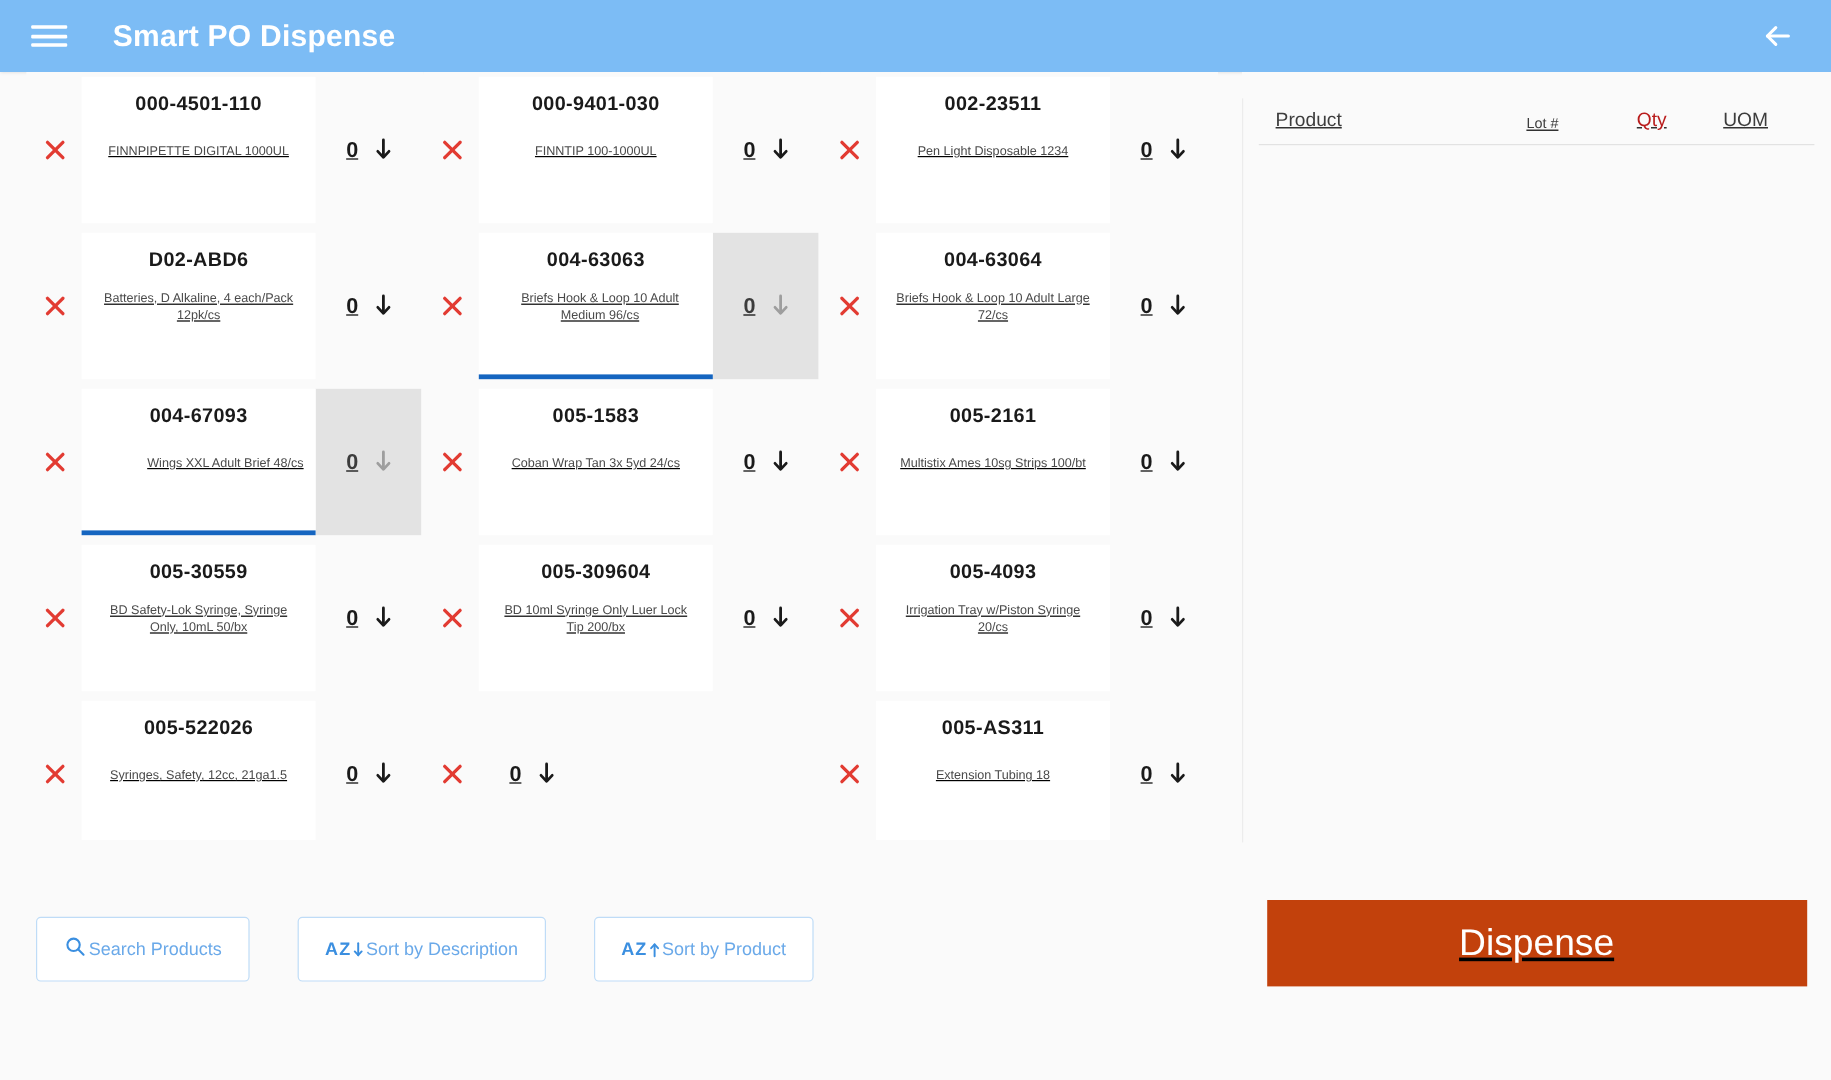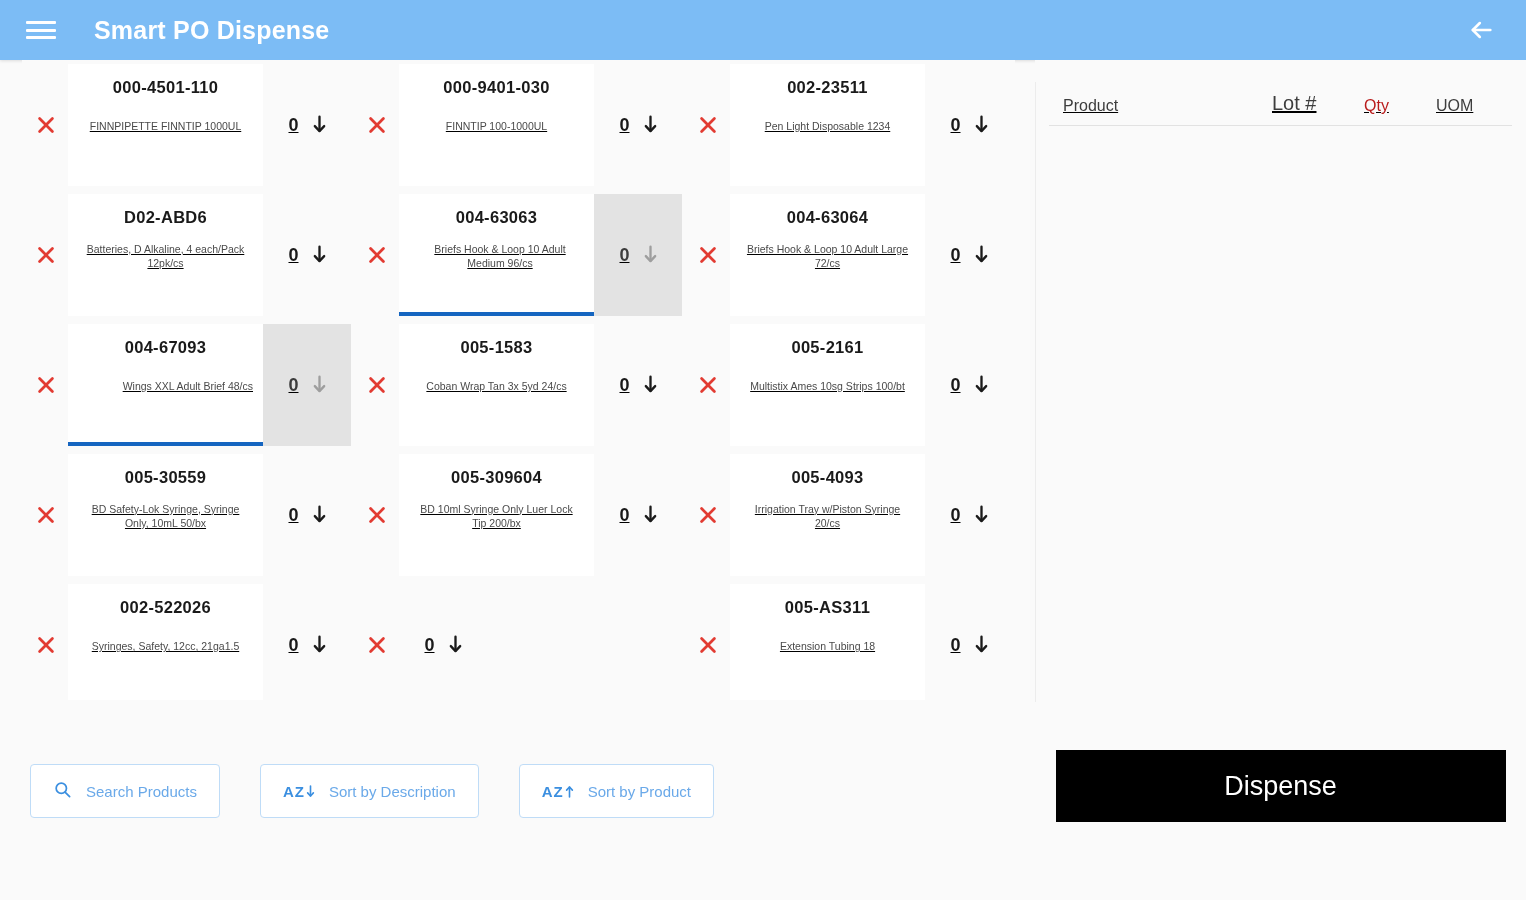--- a/index.html
+++ b/index.html
@@ -145,7 +145,7 @@
     margin-top: 8px;
   }
   .ch-product { flex: 1 1 auto; font-size: 16px; color: #3d3d3d; }
-  .ch-lot { width: 92px; text-align: left; font-size: 20px; color: #3d3d3d; }
+  .ch-lot { width: 92px; text-align: left; font-size: 12px; color: #3d3d3d; }
   .ch-qty  { width: 72px; text-align: left; font-size: 16px; color: #b91c1c; }
   .ch-uom  { width: 62px; text-align: left; font-size: 16px; color: #3d3d3d; }
   .cart-body { flex: 1 1 auto; }

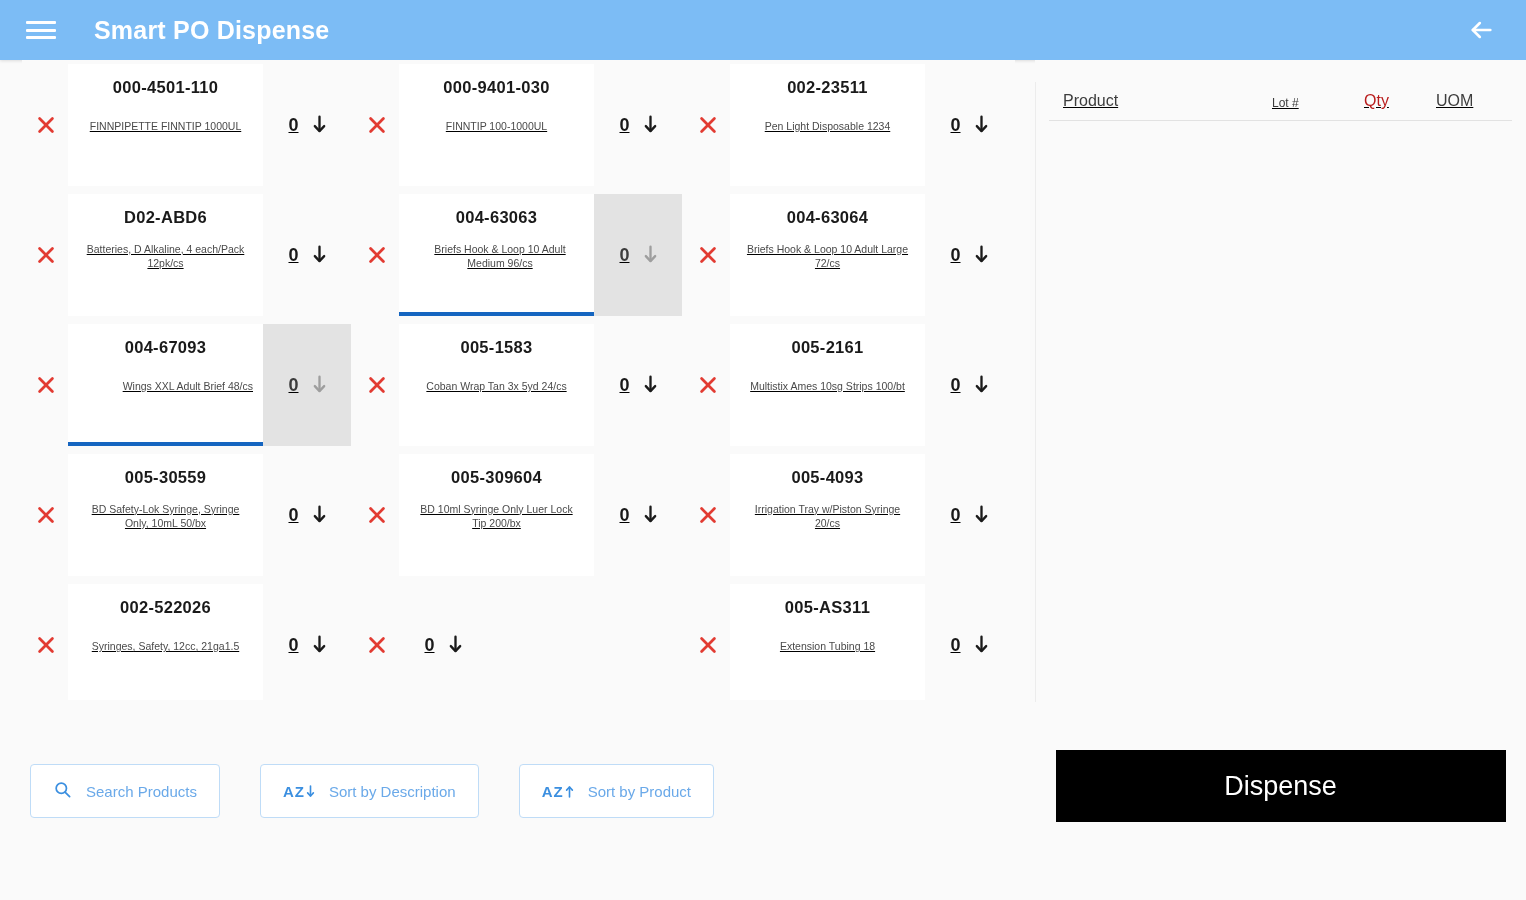--- a/index.html
+++ b/index.html
@@ -199,7 +199,7 @@
             </div>
             <div class="card">
               <div class="card-code">000-4501-110</div>
-              <div class="card-desc">FINNPIPETTE FINNTIP 1000UL</div>
+              <div class="card-desc">FINNPIPETTE DIGITAL 1000UL</div>
             </div>
             <div class="stepper">
               <div class="qty">0</div>

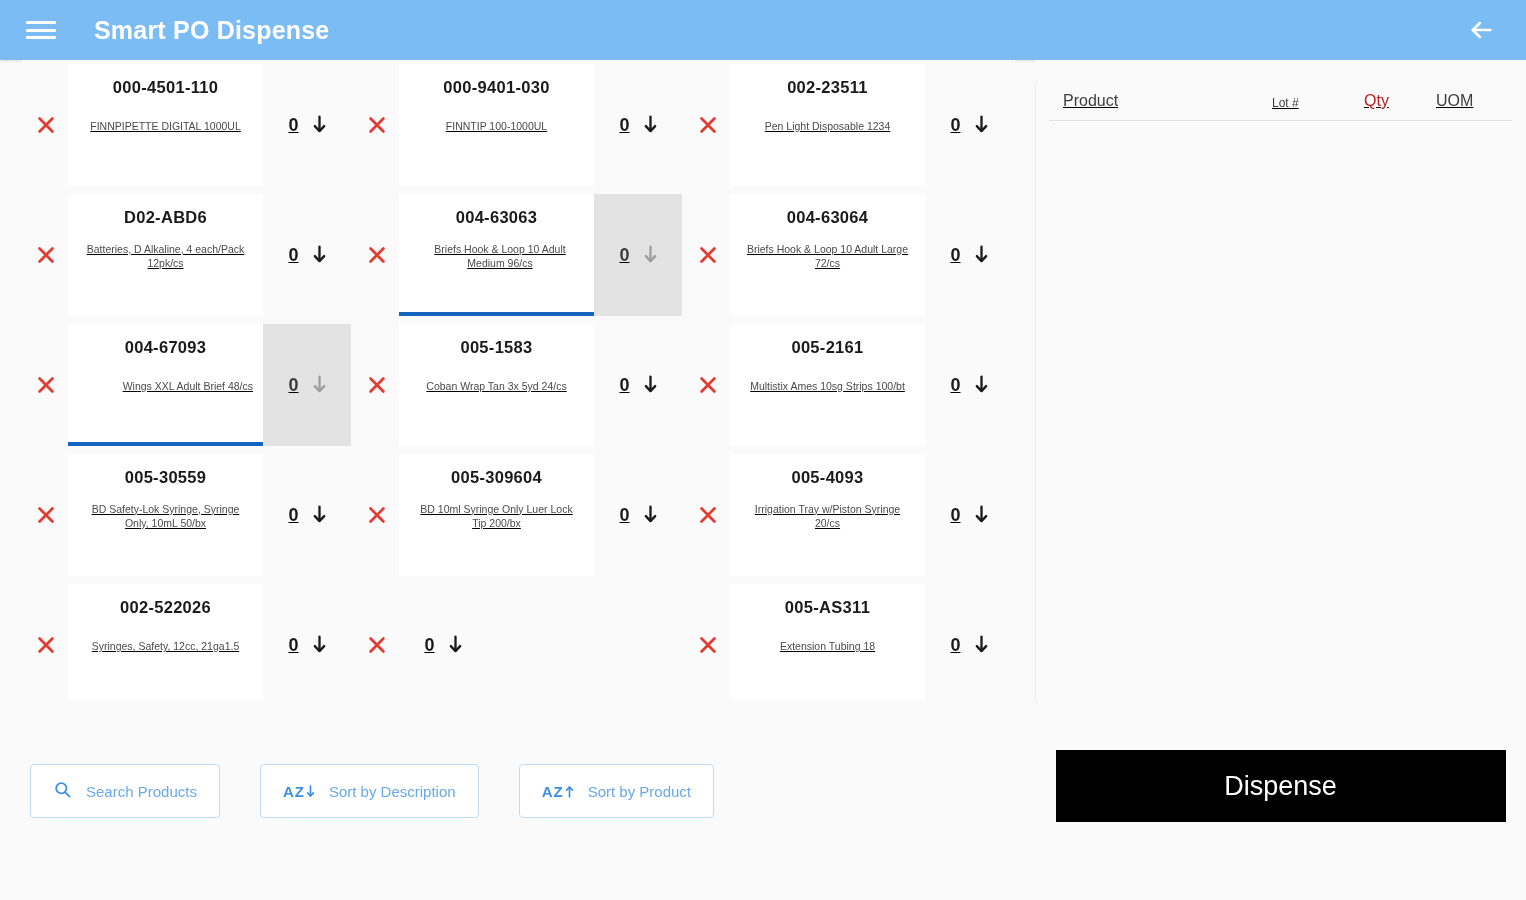--- a/index.html
+++ b/index.html
@@ -450,7 +450,7 @@
               </svg>
             </div>
             <div class="card">
-              <div class="card-code">002-522026</div>
+              <div class="card-code">005-522026</div>
               <div class="card-desc">Syringes, Safety, 12cc, 21ga1.5</div>
             </div>
             <div class="stepper">

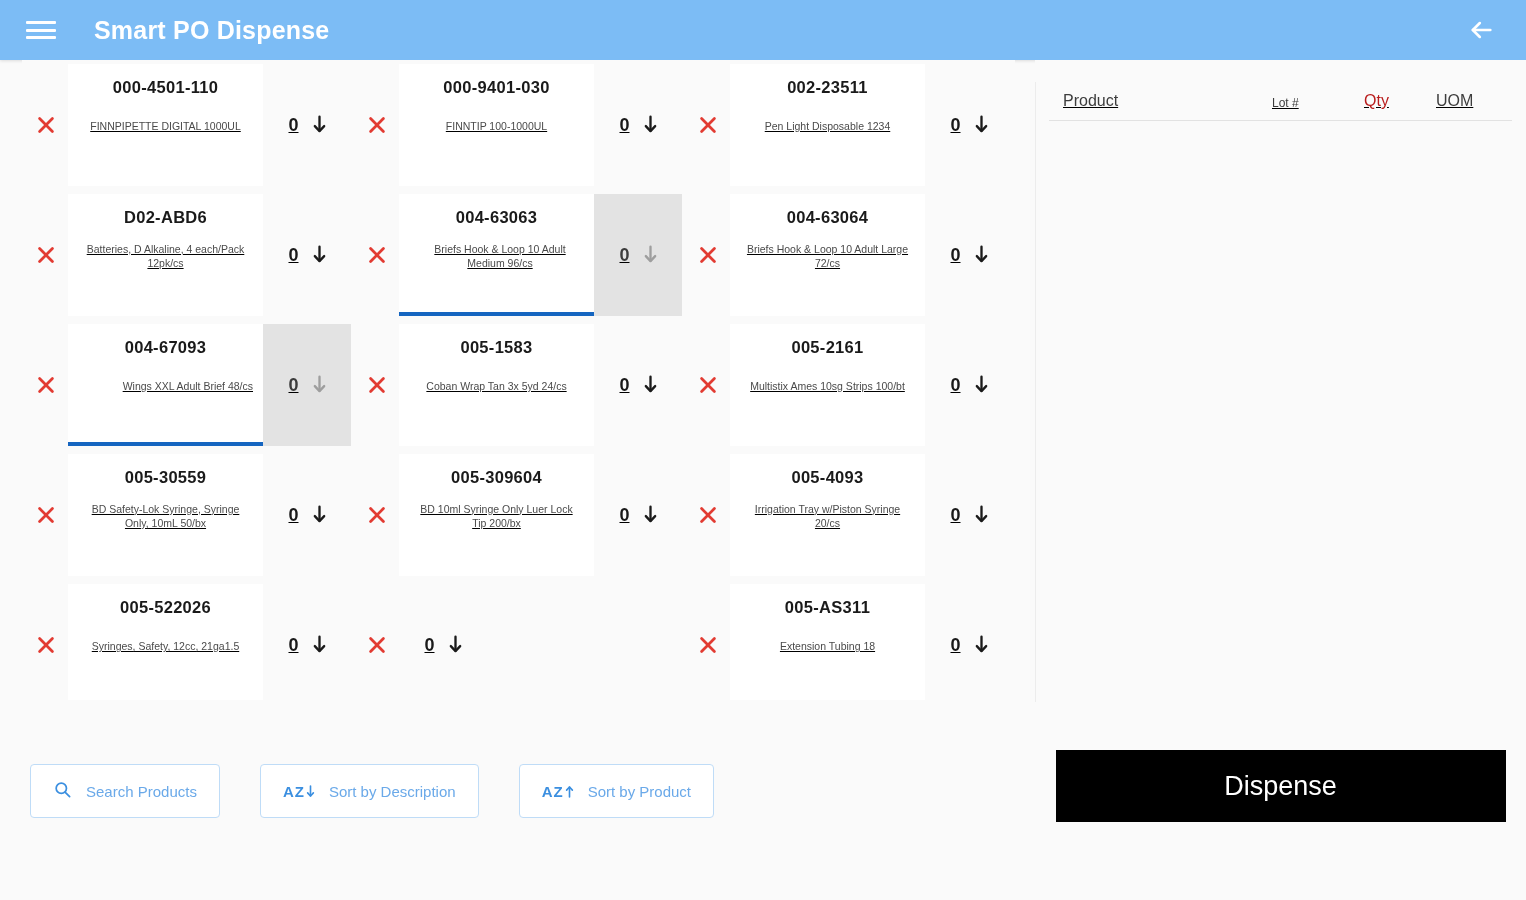--- a/index.html
+++ b/index.html
@@ -117,7 +117,7 @@
     border-radius: 4px;
     background: #ffffff;
     display: flex; align-items: center;
-    gap: 14px; padding: 4px 22px;
+    gap: 2px; padding: 4px 22px;
     cursor: pointer;
   }
   .tool-btn .tlabel {

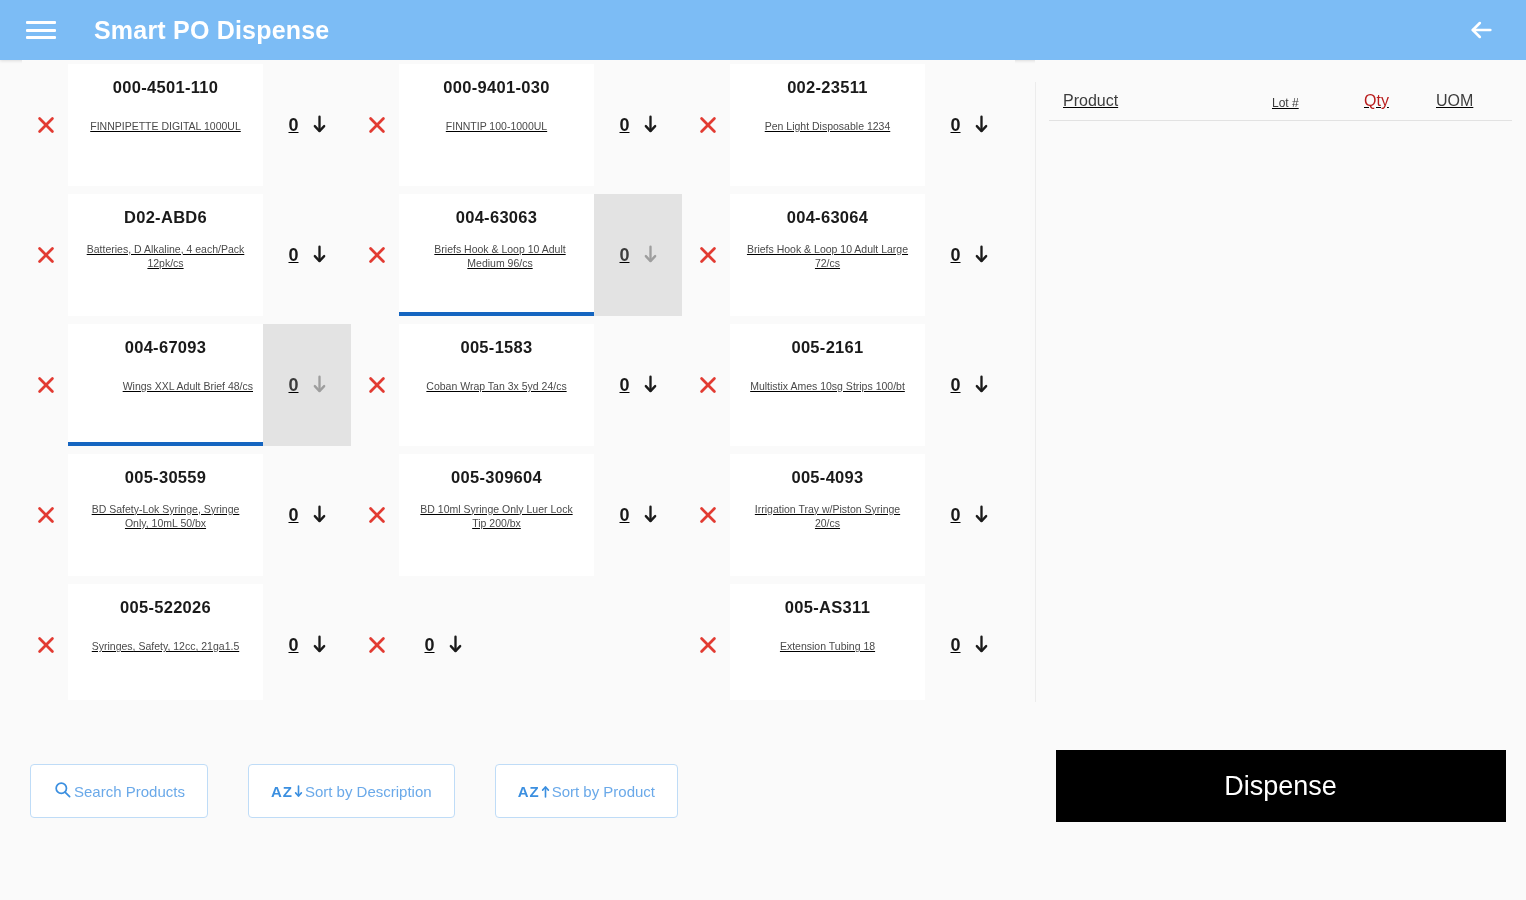--- a/index.html
+++ b/index.html
@@ -155,9 +155,9 @@
   }
   .dispense-btn {
     width: 450px; height: 72px;
-    background: #000000;
+    background: #c2410c;
     color: #ffffff;
-    font-size: 27px; font-weight: 400;
+    font-size: 31px; font-weight: 400;
     display: flex; align-items: center; justify-content: center;
     cursor: pointer; border: none;
     font-family: "Liberation Sans", sans-serif;

